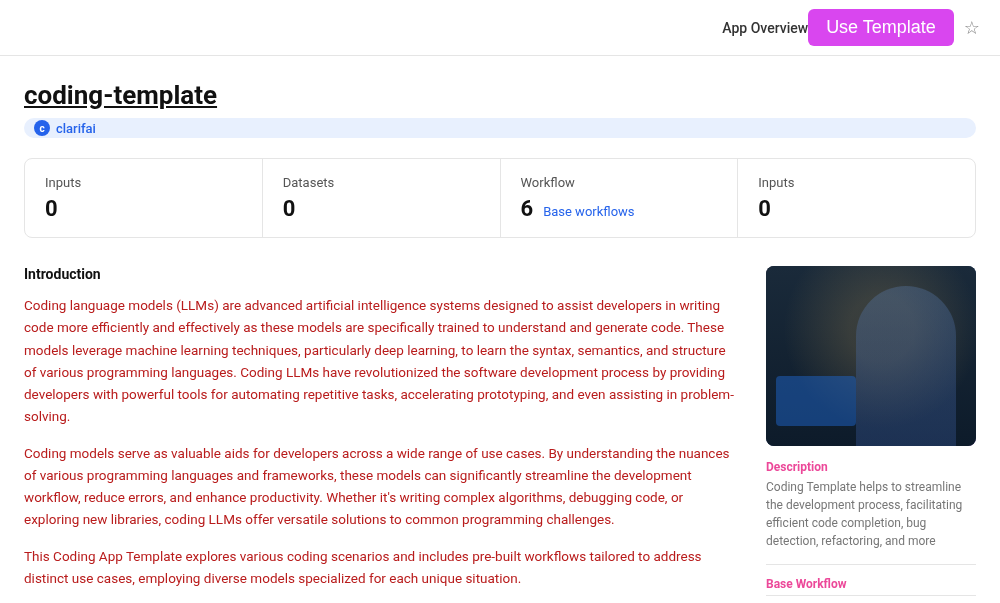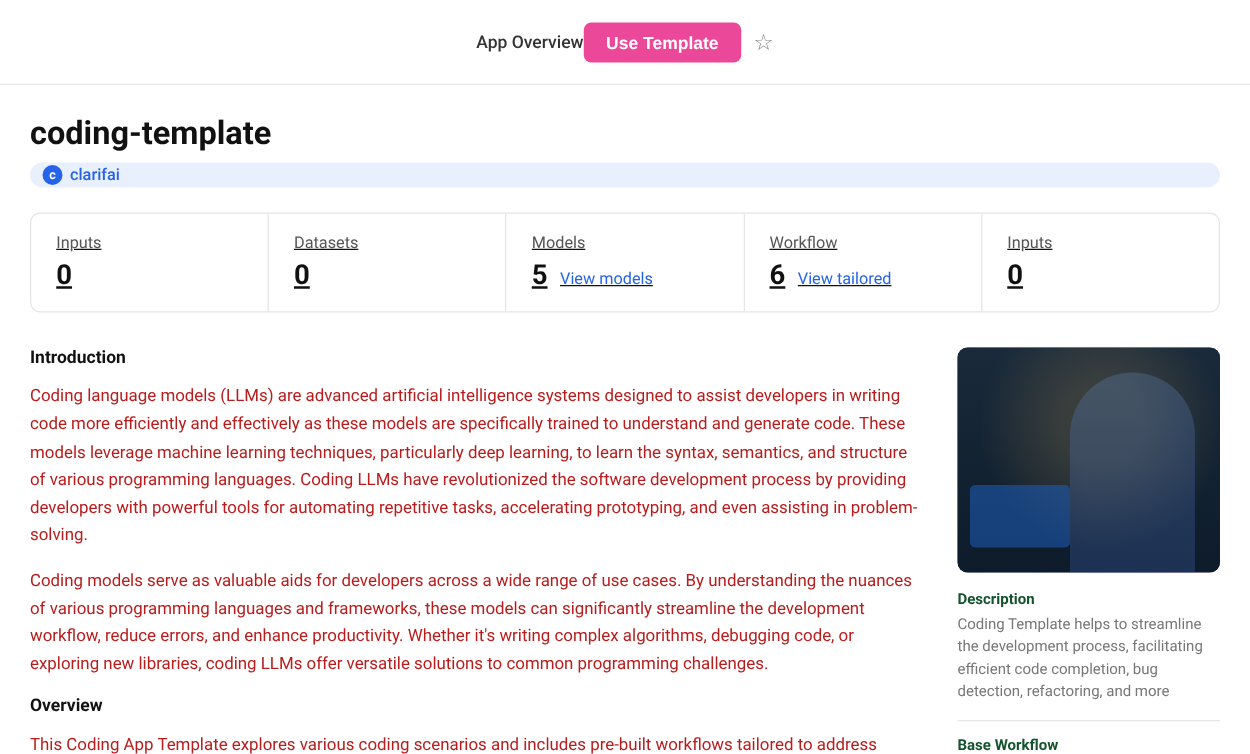--- a/index.html
+++ b/index.html
@@ -14,10 +14,10 @@
     .header {
       display: flex;
       align-items: center;
-      justify-content: center;
+      justify-content: flex-end;
       padding: 12px 20px;
       border-bottom: 1px solid #e5e5e5;
-      height: 68px;
+      height: 56px;
     }
     .header-title {
       font-size: 14px;

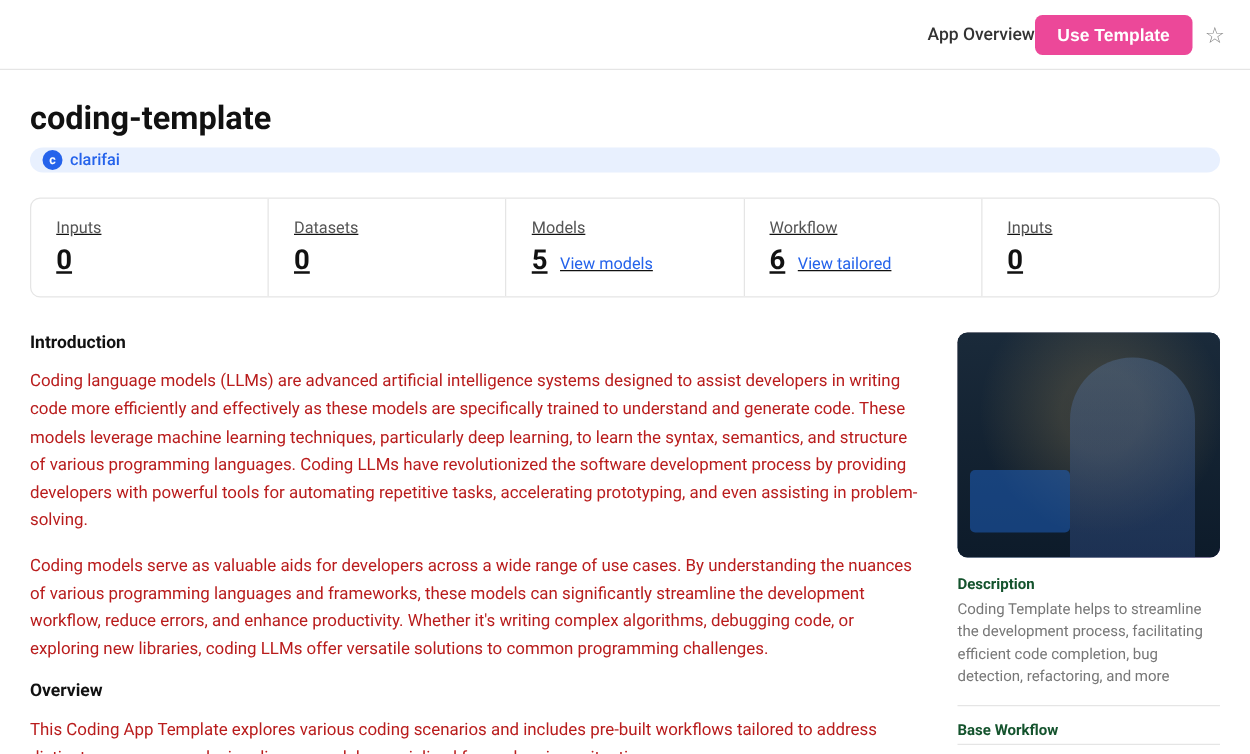--- a/index.html
+++ b/index.html
@@ -30,13 +30,13 @@
       gap: 10px;
     }
     .use-template-btn {
-      background: #ec4899;
+      background: #d946ef;
       color: #fff;
       border: none;
       border-radius: 6px;
       padding: 8px 18px;
-      font-size: 14px;
-      font-weight: 700;
+      font-size: 18px;
+      font-weight: 400;
       cursor: pointer;
     }
     .star-btn {

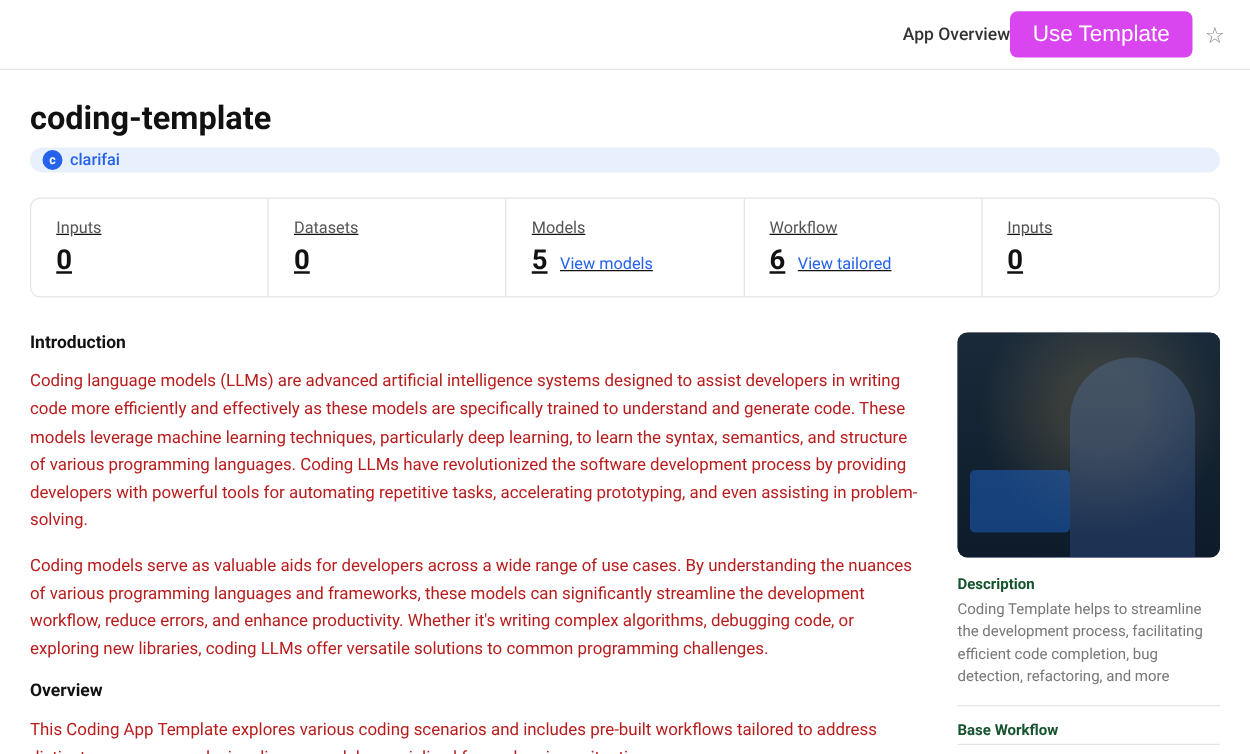--- a/index.html
+++ b/index.html
@@ -60,6 +60,7 @@
       font-size: 26px;
       font-weight: 700;
       margin-bottom: 8px;
+      text-decoration: underline;
     }
 
     .author-badge {

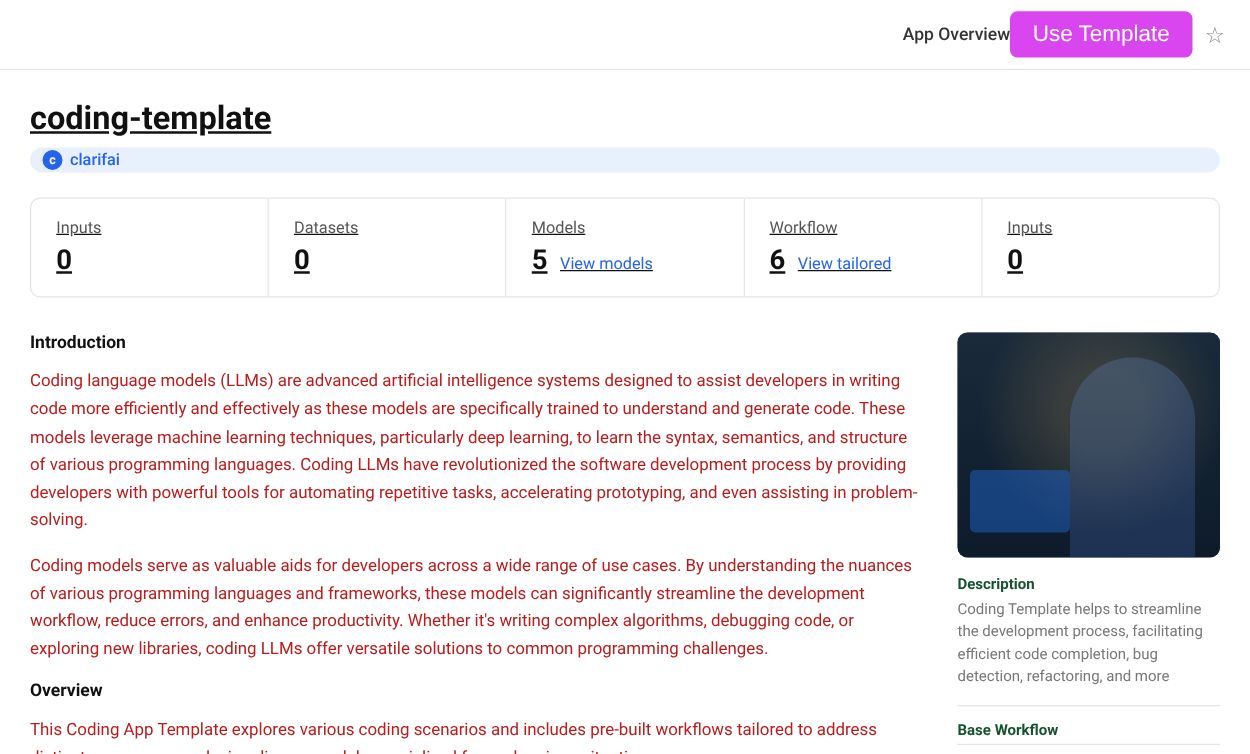--- a/index.html
+++ b/index.html
@@ -101,7 +101,6 @@
       flex: 1;
       padding: 16px 20px;
       border-right: 1px solid #e5e5e5;
-      text-decoration: underline;
     }
     .stat-card:last-child {
       border-right: none;

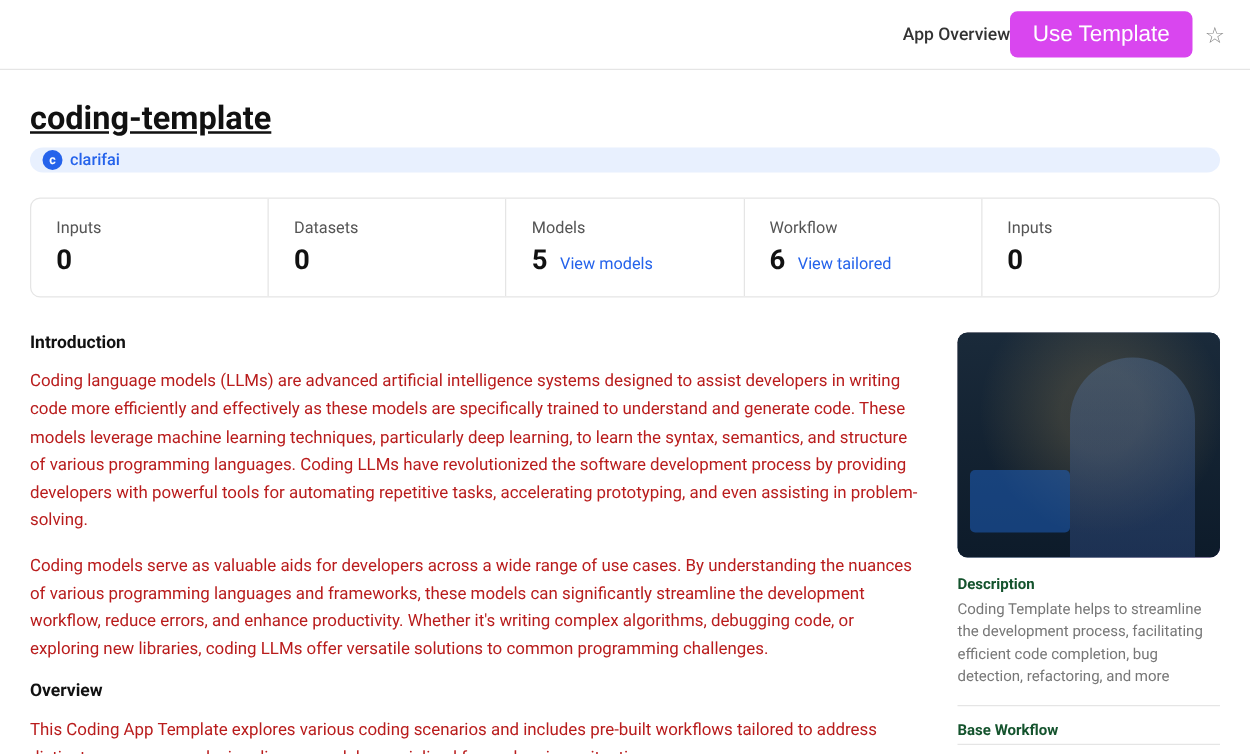--- a/index.html
+++ b/index.html
@@ -248,13 +248,6 @@
       <div class="stat-value">0</div>
     </div>
 
-    <div class="stat-card">
-      <div class="stat-label">Models</div>
-      <div class="stat-inline">
-        <span class="stat-value">5</span>
-        <a class="stat-link" href="#">View models</a>
-      </div>
-    </div>
 
     <div class="stat-card">
       <div class="stat-label">Workflow</div>

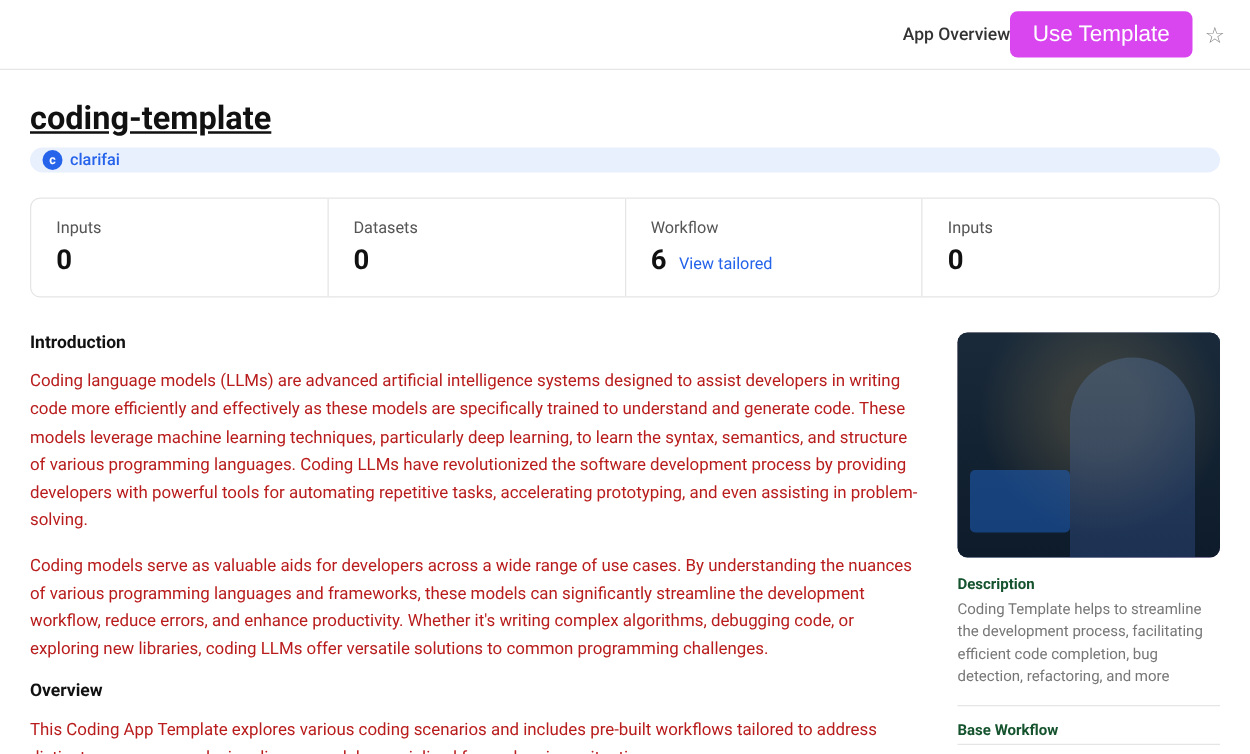--- a/index.html
+++ b/index.html
@@ -253,7 +253,7 @@
       <div class="stat-label">Workflow</div>
       <div class="stat-inline">
         <span class="stat-value">6</span>
-        <a class="stat-link" href="#">View tailored</a>
+        <a class="stat-link" href="#">Base workflows</a>
       </div>
     </div>
 

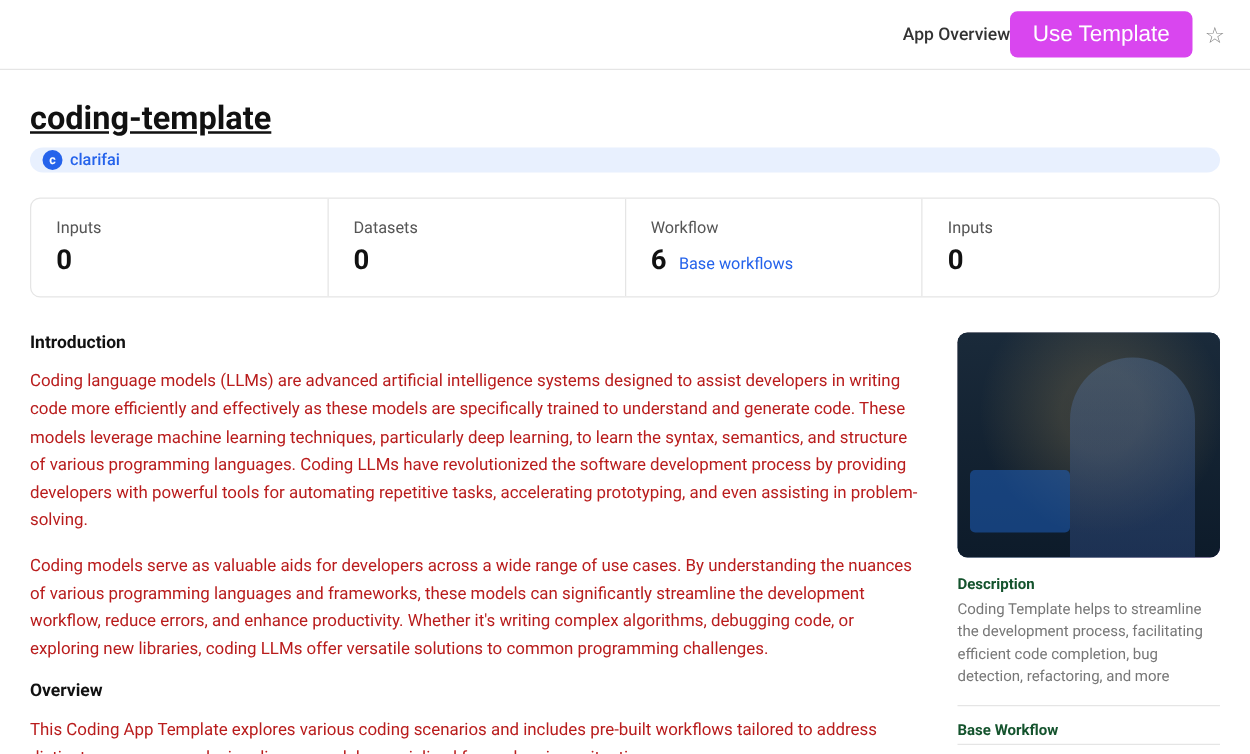--- a/index.html
+++ b/index.html
@@ -199,7 +199,7 @@
     .sidebar-meta-label {
       font-size: 12px;
       font-weight: 700;
-      color: #14532d;
+      color: #ec4899;
       margin-bottom: 4px;
     }
     .sidebar-meta-value {

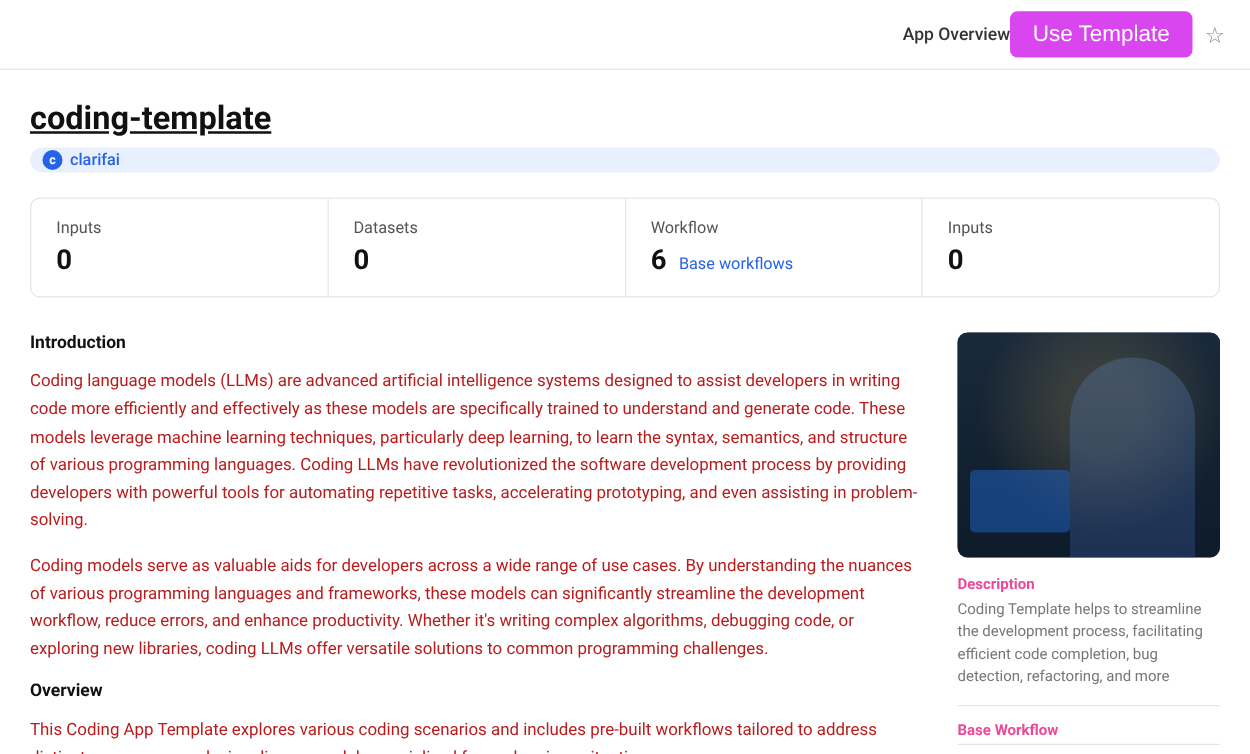--- a/index.html
+++ b/index.html
@@ -272,7 +272,6 @@
       <p class="body-text">Coding language models (LLMs) are advanced artificial intelligence systems designed to assist developers in writing code more efficiently and effectively as these models are specifically trained to understand and generate code. These models leverage machine learning techniques, particularly deep learning, to learn the syntax, semantics, and structure of various programming languages. Coding LLMs have revolutionized the software development process by providing developers with powerful tools for automating repetitive tasks, accelerating prototyping, and even assisting in problem-solving.</p>
       <p class="body-text">Coding models serve as valuable aids for developers across a wide range of use cases. By understanding the nuances of various programming languages and frameworks, these models can significantly streamline the development workflow, reduce errors, and enhance productivity. Whether it's writing complex algorithms, debugging code, or exploring new libraries, coding LLMs offer versatile solutions to common programming challenges.</p>
 
-      <h2 class="section-title">Overview</h2>
       <p class="body-text">This Coding App Template explores various coding scenarios and includes pre-built workflows tailored to address distinct use cases, employing diverse models specialized for each unique situation.</p>
 
     </div>

